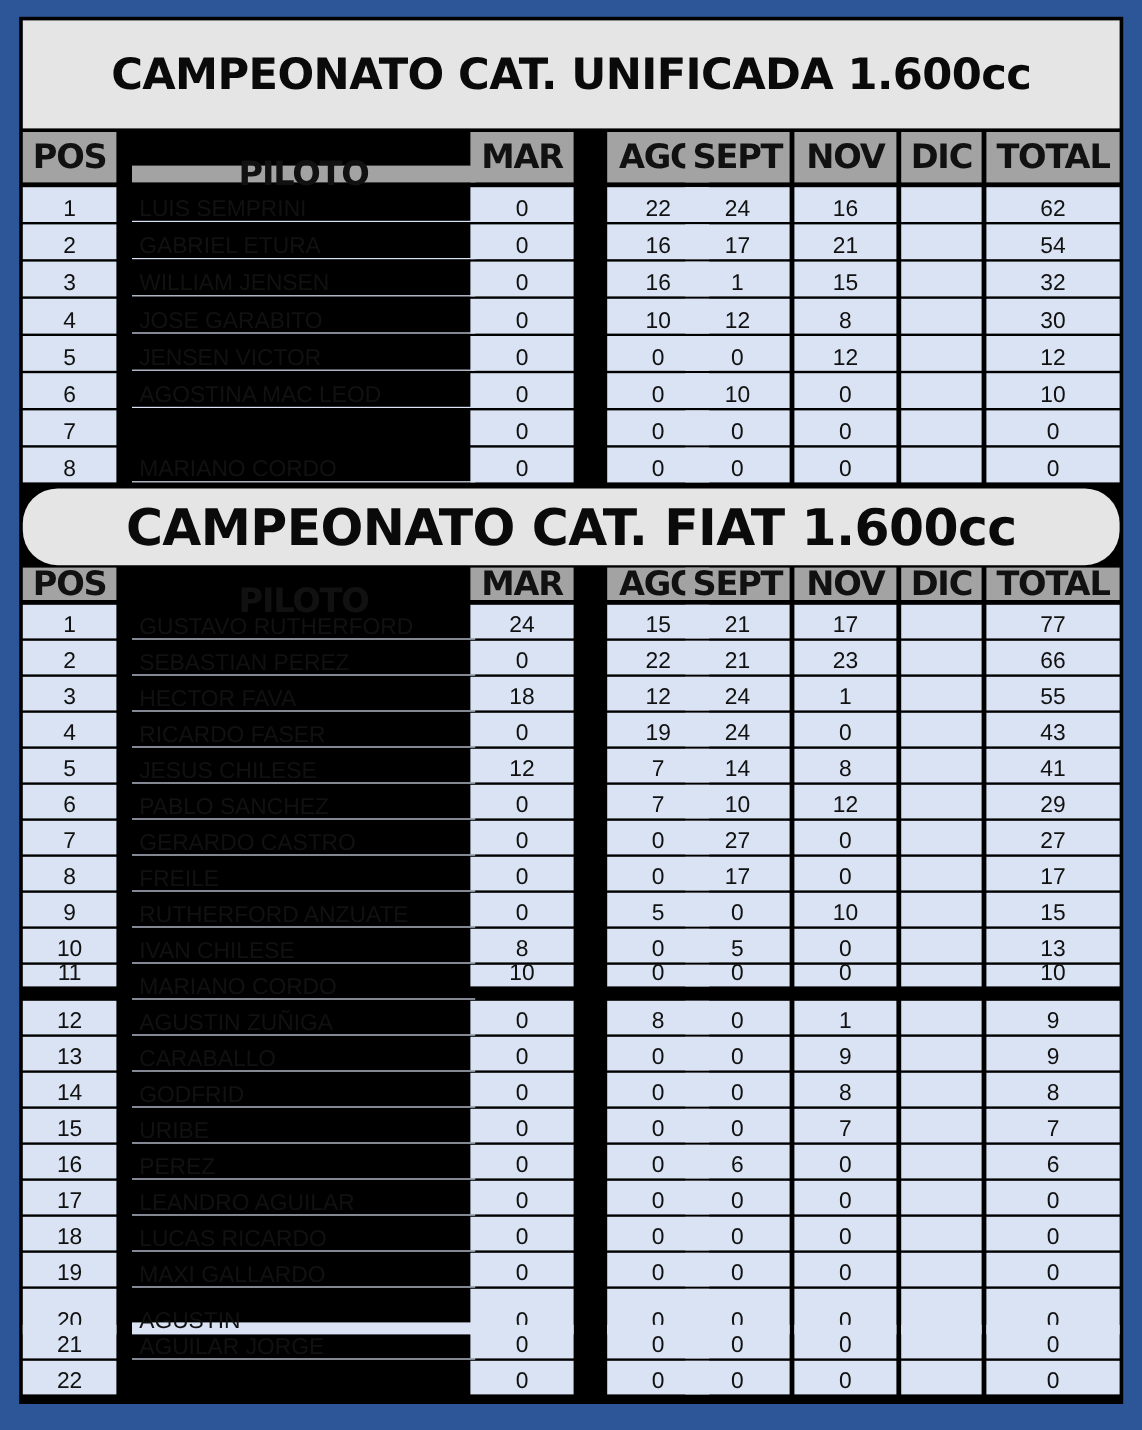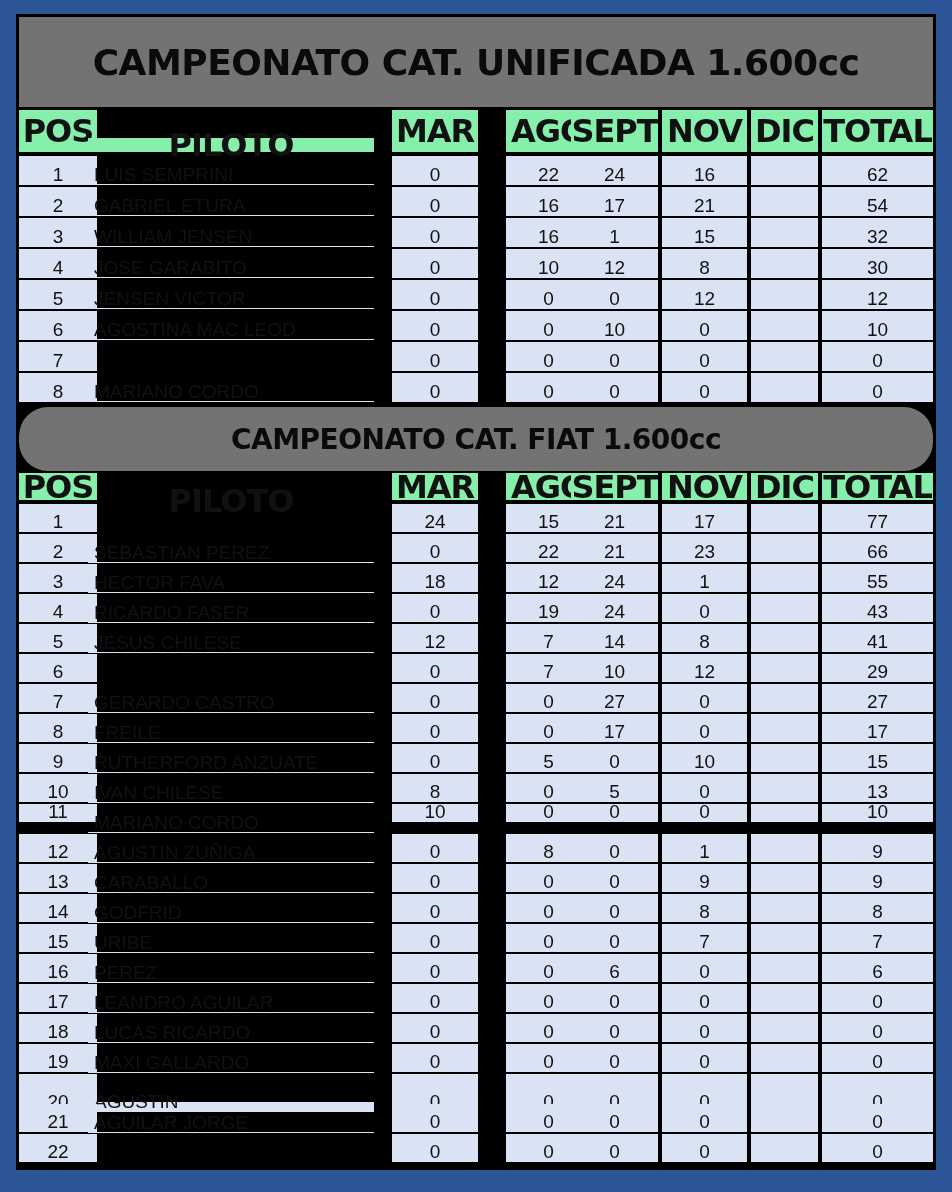--- a/index.html
+++ b/index.html
@@ -12,7 +12,7 @@
     background:#000; border:0;
   }
   .title {
-    position:absolute; left:3px; width:914px; background:#737373;
+    position:absolute; left:3px; width:914px; background:#e5e5e5;
     display:flex; align-items:center; justify-content:center;
     font-family:"DejaVu Sans", sans-serif; font-weight:bold; color:#0a0a0a;
     letter-spacing:-0.5px;

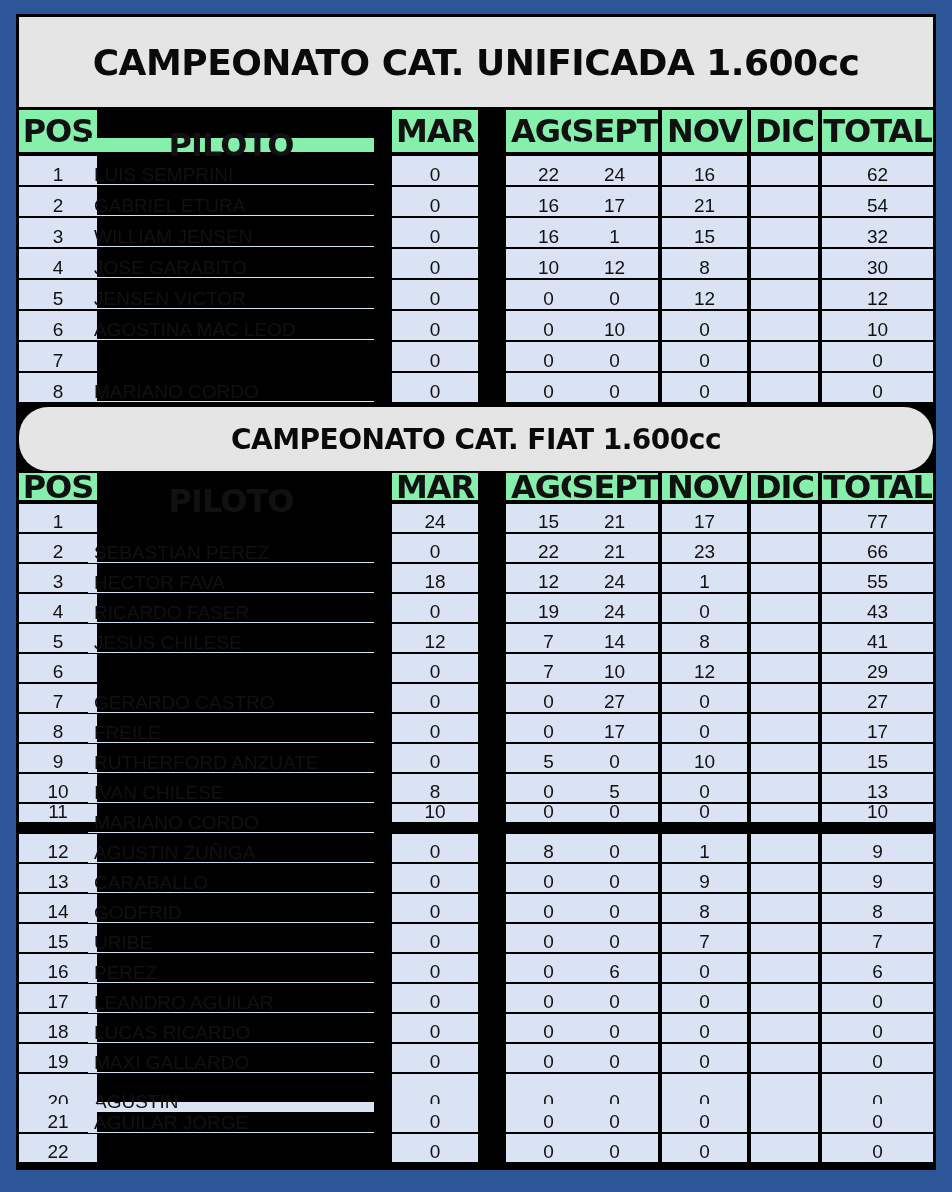--- a/index.html
+++ b/index.html
@@ -27,8 +27,8 @@
   }
   .cell.name { justify-content:flex-start; padding-left:6px; }
   .hdr .cell {
-    background:#86efac; font-family:"DejaVu Sans", sans-serif; font-weight:bold;
-    font-size:32px; align-items:center; letter-spacing:-1px; padding-bottom:0;
+    background:#a3a3a3; font-family:"DejaVu Sans", sans-serif; font-weight:bold;
+    font-size:28px; align-items:center; letter-spacing:-1px; padding-bottom:0;
   }
   .c-pos   { left:3px;   width:78px; }
   .c-name  { left:72px;  width:286px;margin-top:28px; }

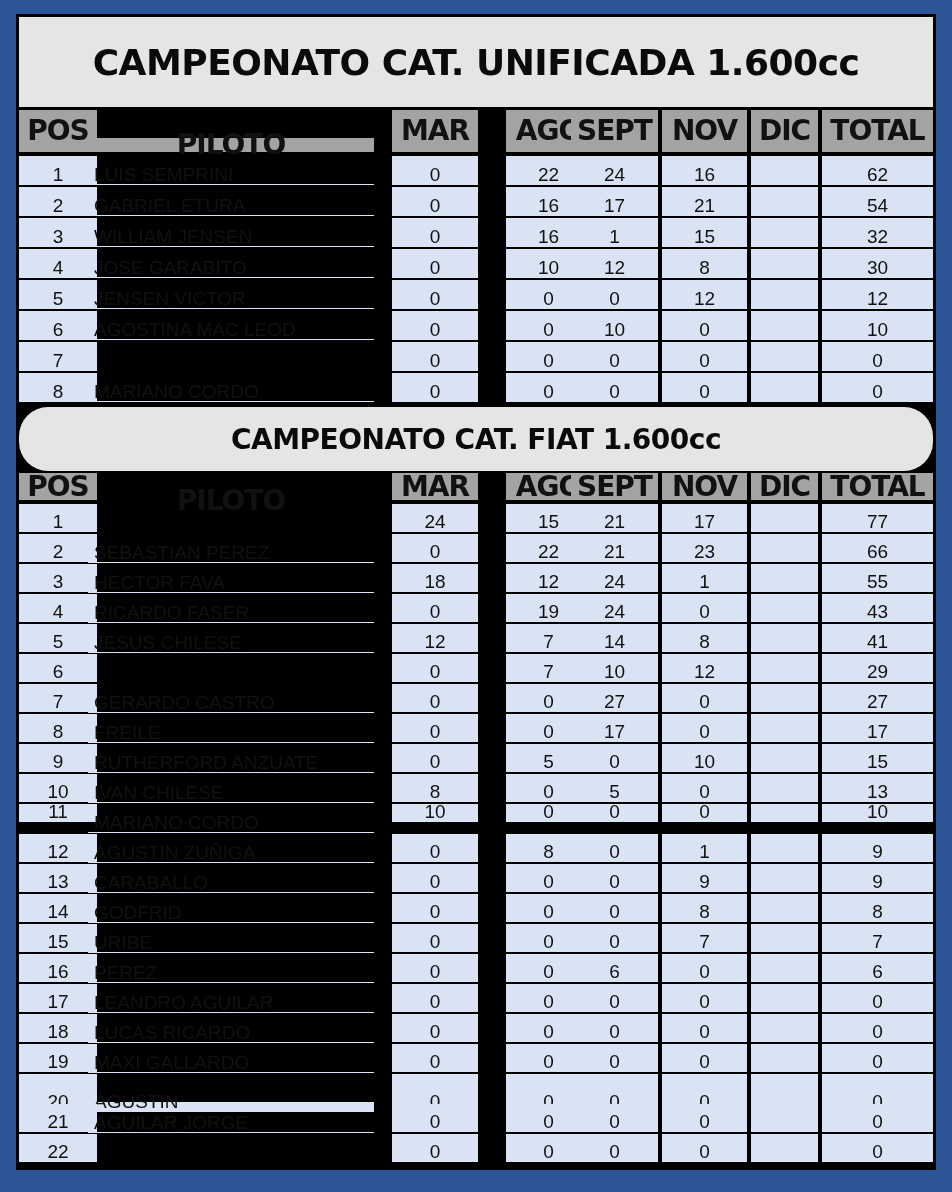--- a/index.html
+++ b/index.html
@@ -31,7 +31,7 @@
     font-size:28px; align-items:center; letter-spacing:-1px; padding-bottom:0;
   }
   .c-pos   { left:3px;   width:78px; }
-  .c-name  { left:72px;  width:286px;margin-top:28px; }
+  .c-name  { left:94px;  width:286px;margin-top:28px; }
   .c-mar   { left:376px; width:86px; }
   .c-ago   { left:466px; width:85px;margin-left:24px; }
   .c-sept  { left:555px; width:87px; }

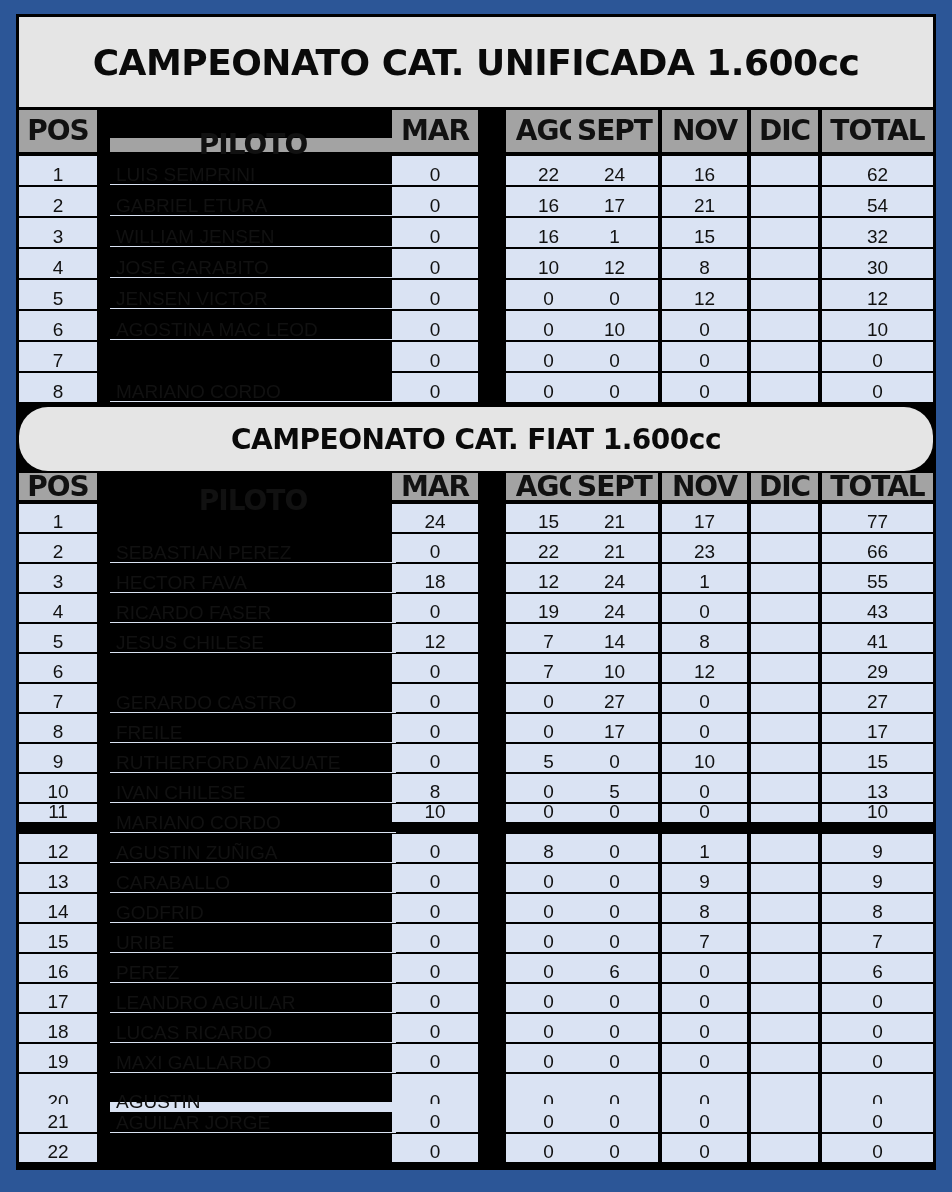--- a/index.html
+++ b/index.html
@@ -18,7 +18,7 @@
     letter-spacing:-0.5px;
   }
   .title1 { top:3px; height:90px; font-size:36px; }
-  .title2 { top:393px; height:64px; font-size:28px;border-radius:29px; }
+  .title2 { top:393px; height:64px; font-size:42px;border-radius:29px; }
   .row { position:absolute; left:0; width:920px; height:30px; }
   .cell {
     position:absolute; top:0; bottom:2px; background:#dae3f3;

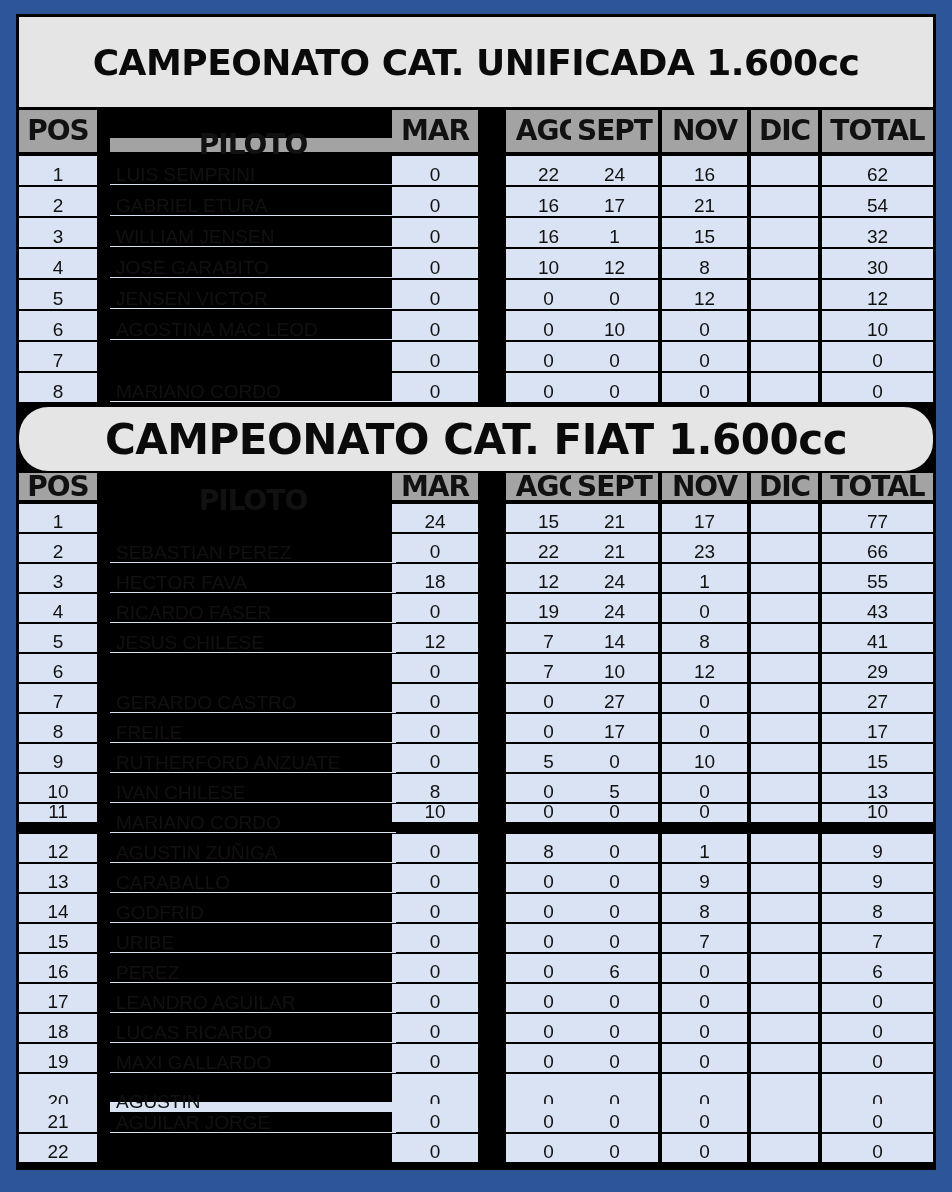--- a/index.html
+++ b/index.html
@@ -150,6 +150,7 @@
   <div id="fiat-body">
       <div class="row" style="top: 490px; height: 30px;">
         <div class="cell c-pos">1</div>
+        <div class="cell c-name name">GUSTAVO RUTHERFORD</div>
         <div class="cell c-mar">24</div>
         <div class="cell c-ago">15</div>
         <div class="cell c-sept">21</div>

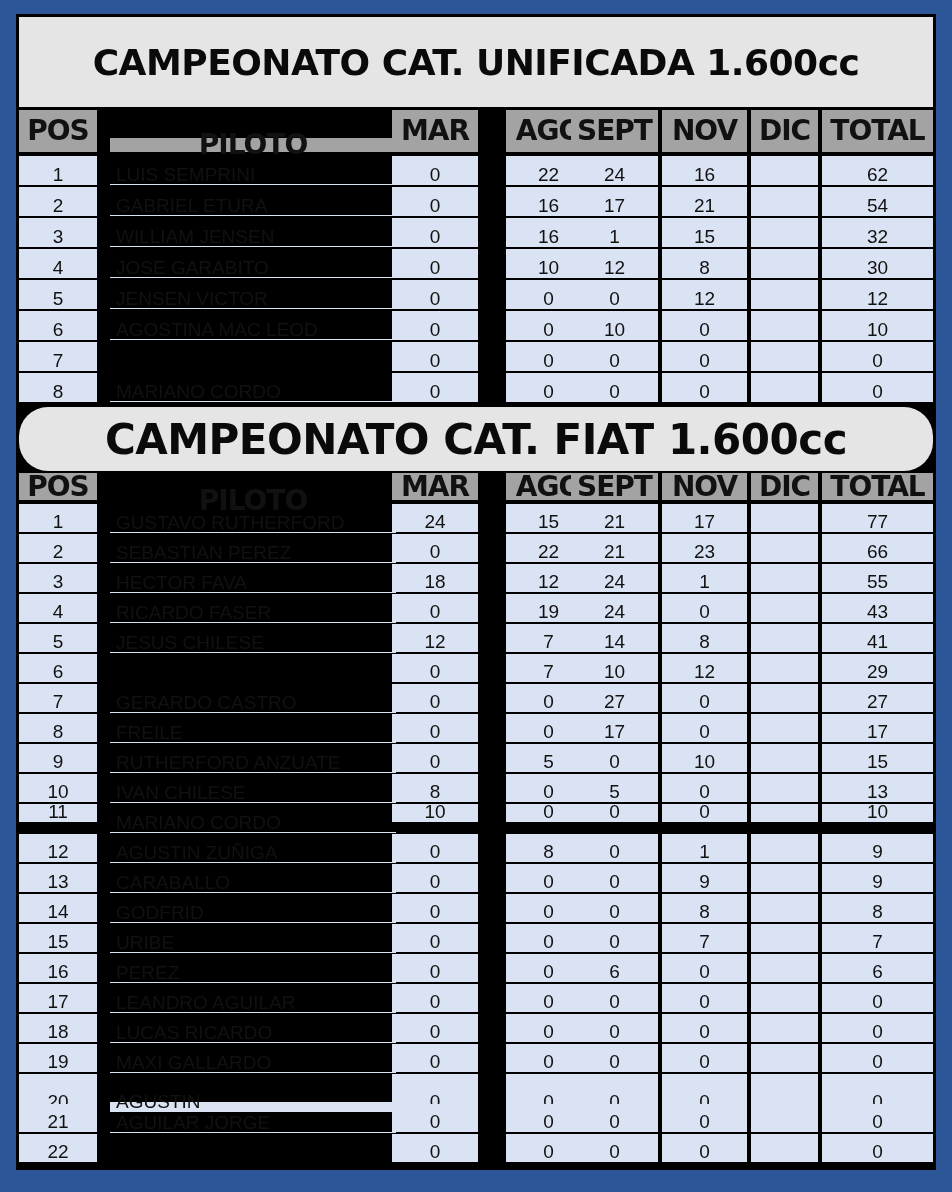--- a/index.html
+++ b/index.html
@@ -200,6 +200,7 @@
       </div>
       <div class="row" style="top: 640px; height: 30px;">
         <div class="cell c-pos">6</div>
+        <div class="cell c-name name">PABLO SANCHEZ</div>
         <div class="cell c-mar">0</div>
         <div class="cell c-ago">7</div>
         <div class="cell c-sept">10</div>

